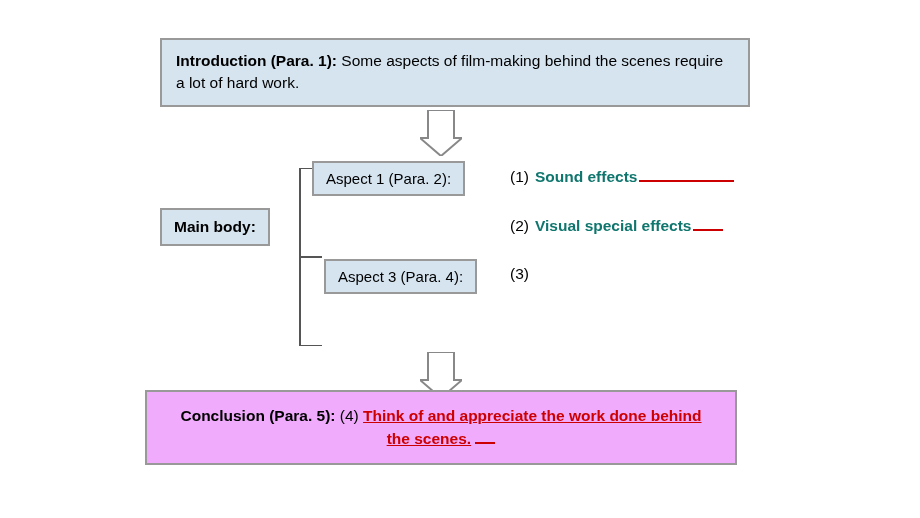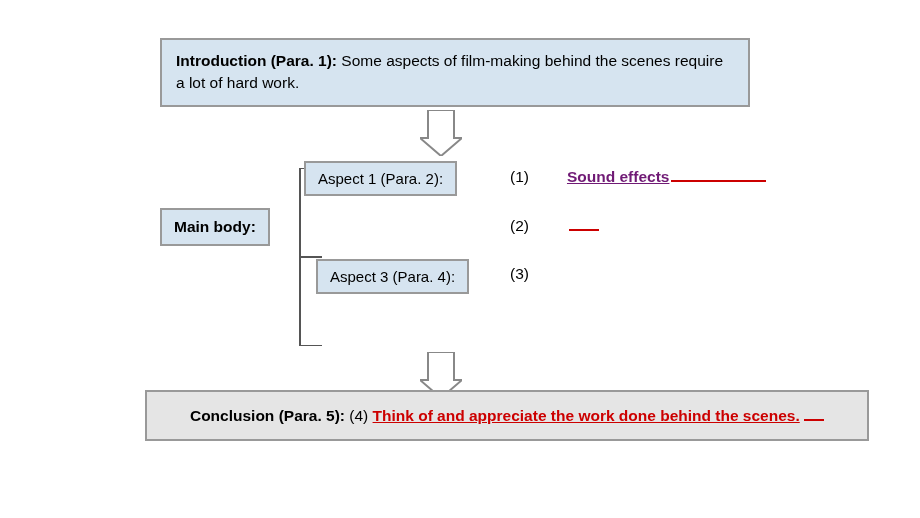--- a/index.html
+++ b/index.html
@@ -49,7 +49,7 @@
     
     .aspect-box {
       position: absolute;
-      left: 304px;
+      left: 312px;
       background: #d6e4f0;
       border: 2px solid #999;
       padding: 7px 12px;

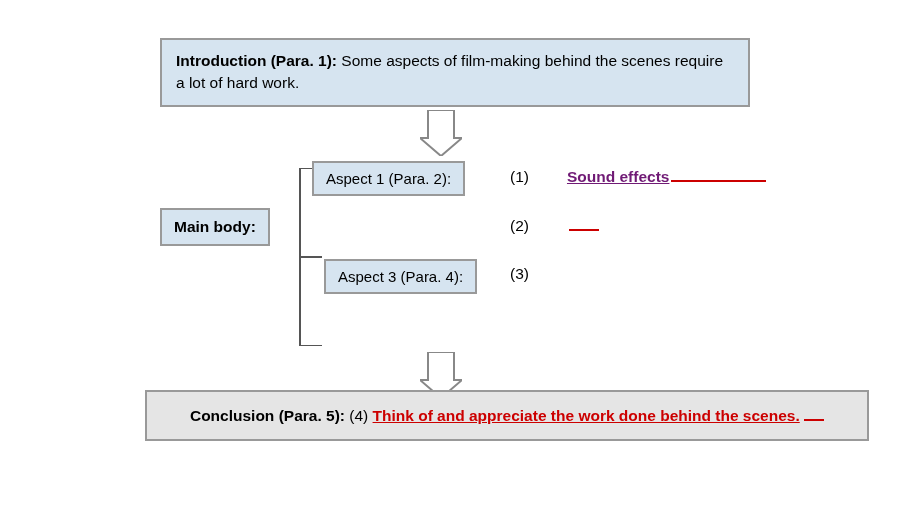--- a/index.html
+++ b/index.html
@@ -76,11 +76,9 @@
     }
 
     .answer-text {
-      color: #701a75;
+      color: #0f766e;
       font-weight: bold;
-      text-decoration: underline;
       font-size: 15.5px;
-      margin-left: 32px;
     }
 
     

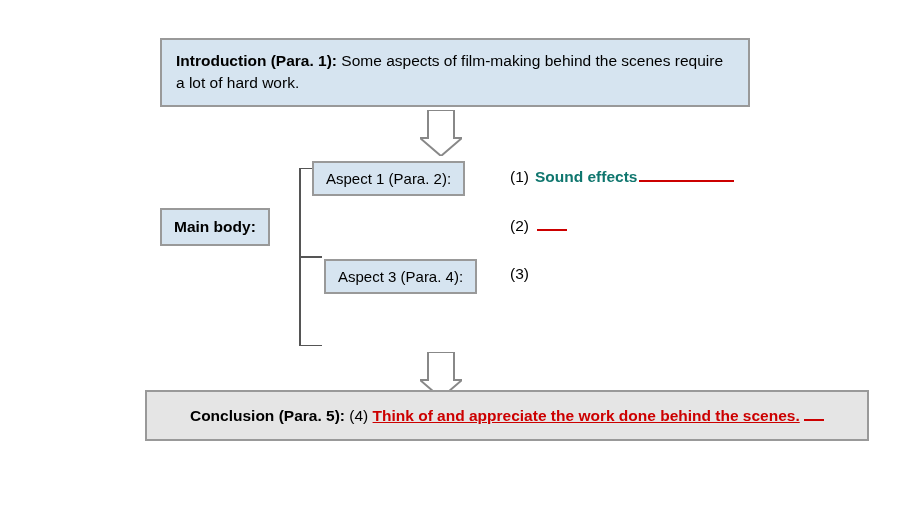--- a/index.html
+++ b/index.html
@@ -147,7 +147,7 @@
   <div class="answer-area" style="top:217px; left:510px;">
     <span class="answer-number">(2)</span>
     <span class="answer-text">
-      <span class="answer-line" style="min-width:30px;"></span>
+      <span>Visual special effects</span><span class="answer-line" style="min-width:30px;"></span>
     </span>
   </div>
 

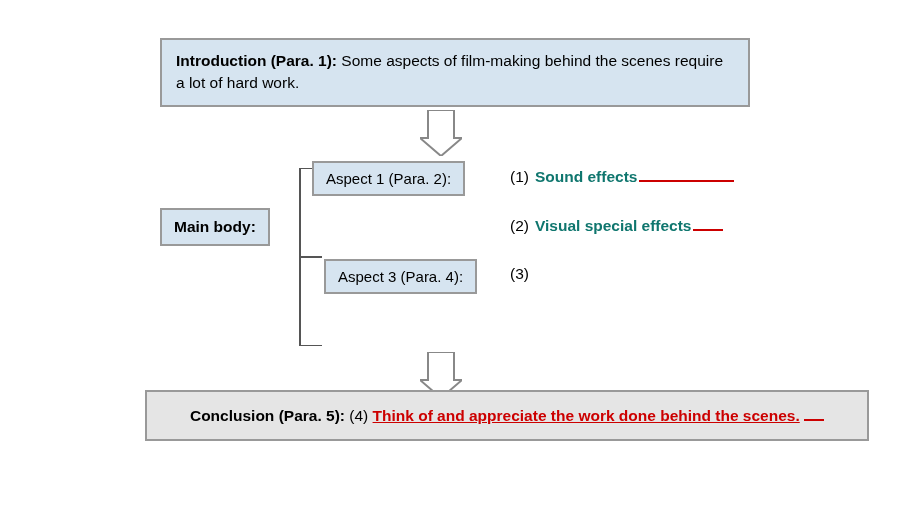--- a/index.html
+++ b/index.html
@@ -94,8 +94,8 @@
       position: absolute;
       top: 390px;
       left: 145px;
-      width: 724px;
-      background: #e5e5e5;
+      width: 592px;
+      background: #f0abfc;
       border: 2px solid #999;
       padding: 12px 24px;
       font-size: 15.5px;

